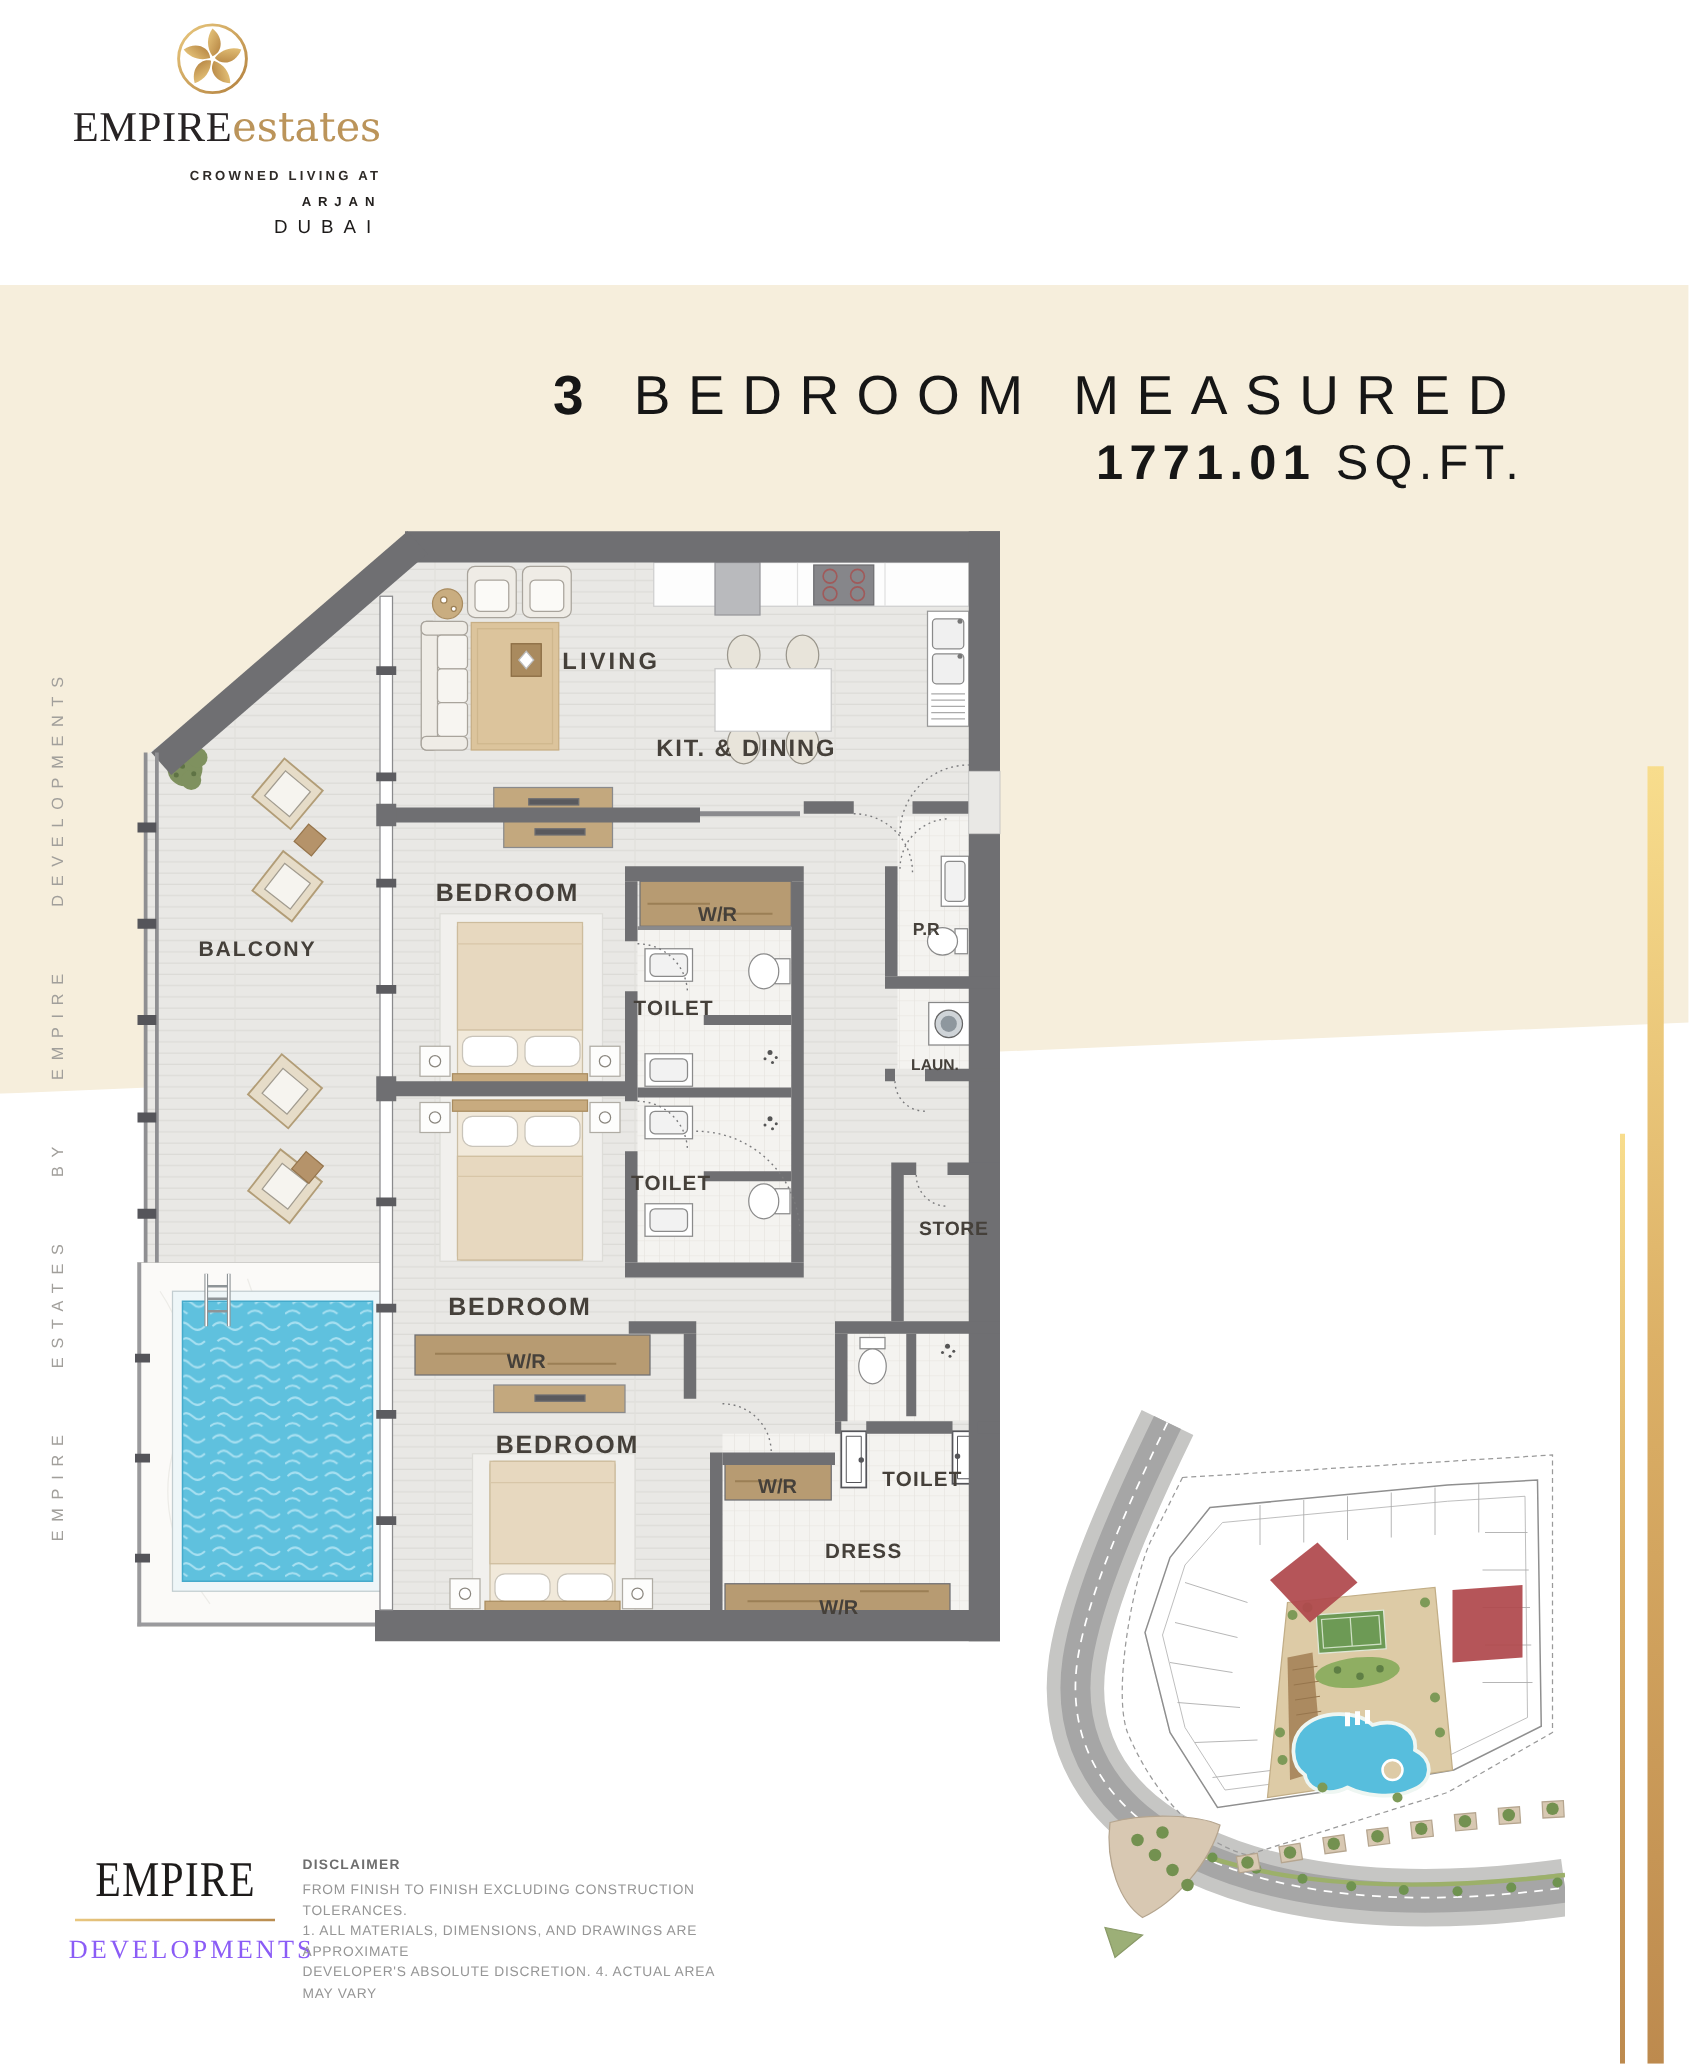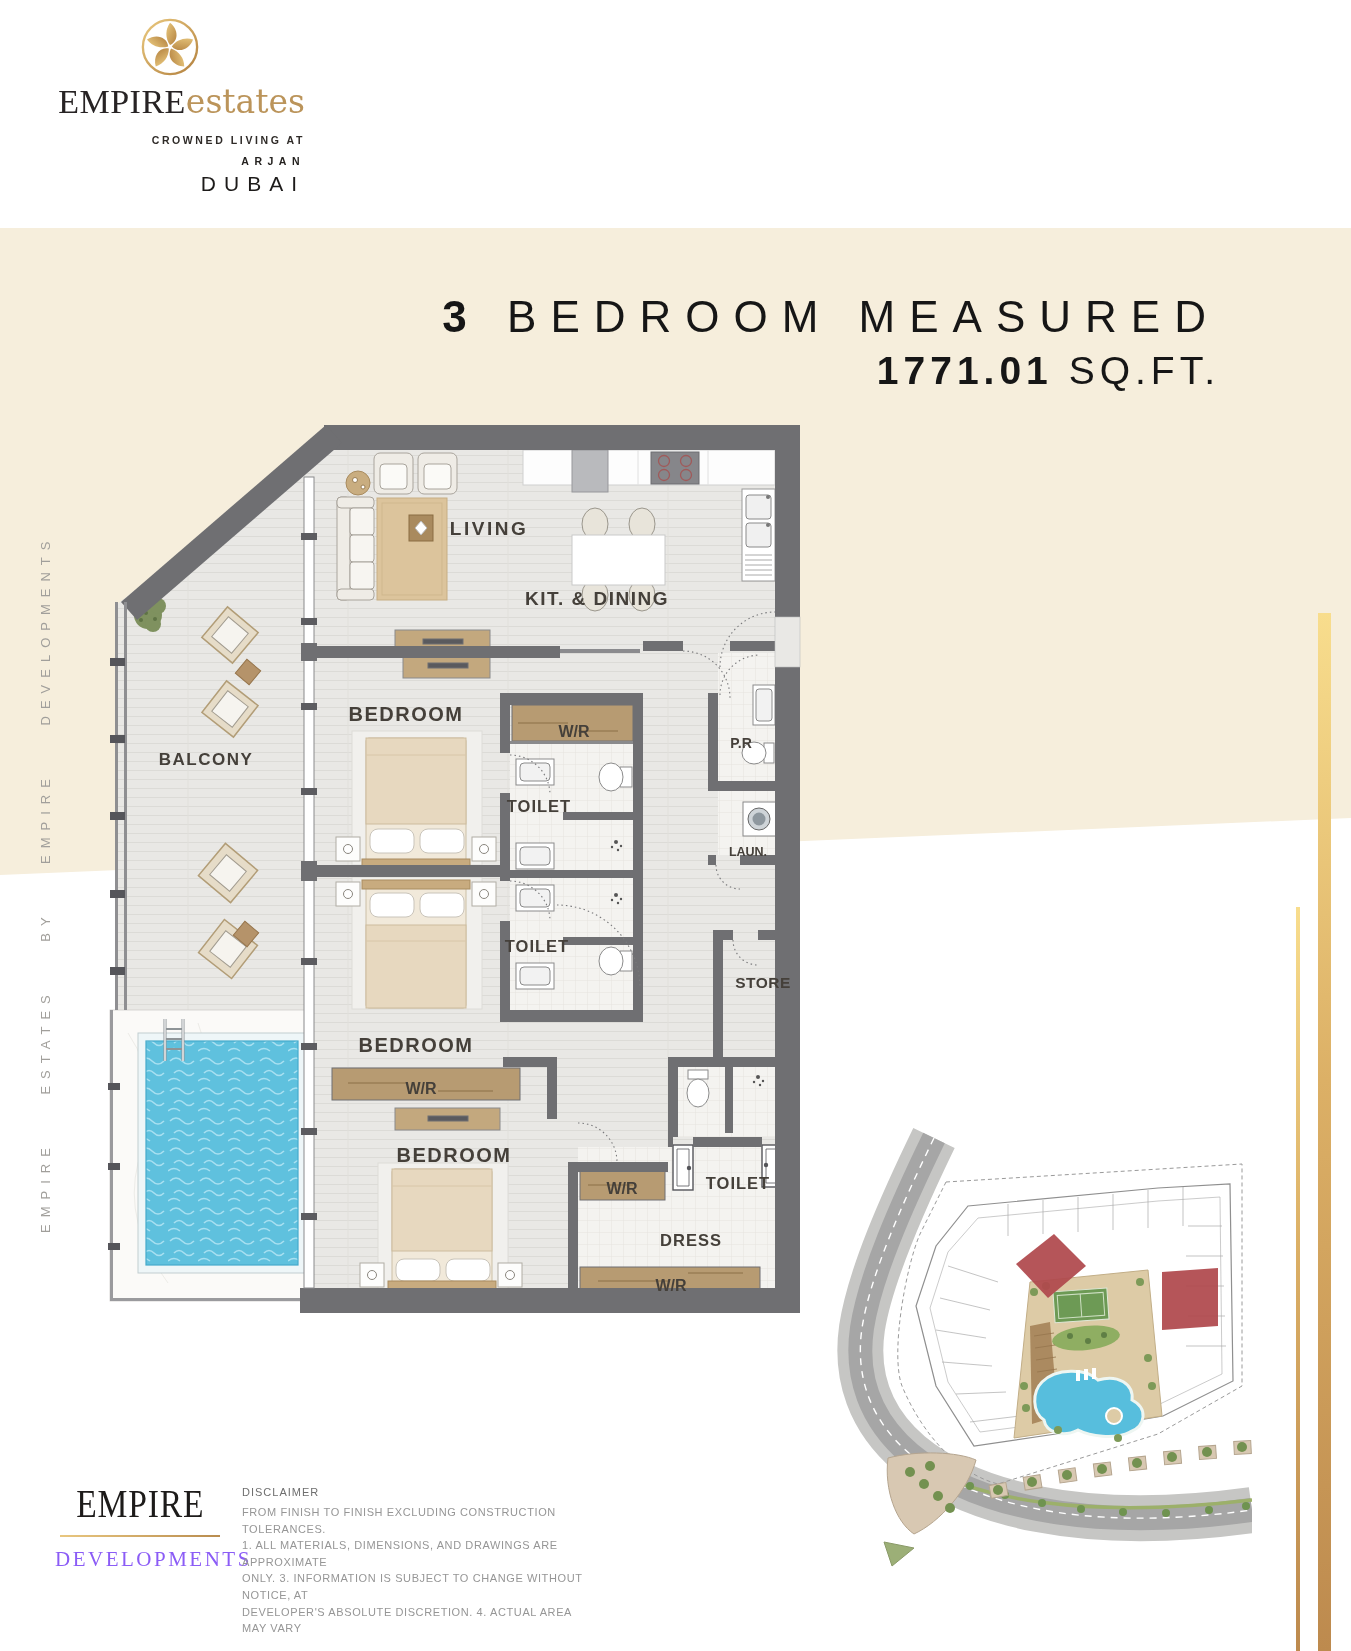--- a/index.html
+++ b/index.html
@@ -17,7 +17,7 @@
   .brandline .p2{font-family:"DejaVu Serif",serif;font-size:33px;color:#bb945a;}
   .tagline{margin-top:13px;font-size:10.5px;font-weight:bold;letter-spacing:2.6px;color:#2f2b28;}
   .area{margin-top:9px;font-size:10.5px;font-weight:bold;letter-spacing:5.5px;color:#24211f;}
-  .city{margin-top:5px;font-size:21px;font-weight:500;letter-spacing:8px;color:#1d1b1a;}
+  .city{margin-top:5px;font-size:15px;font-weight:500;letter-spacing:8px;color:#1d1b1a;}
   
   #title{right:131px;top:292px;text-align:right;color:#161616;}
   #title .l1{font-size:44px;letter-spacing:14px;white-space:nowrap;}

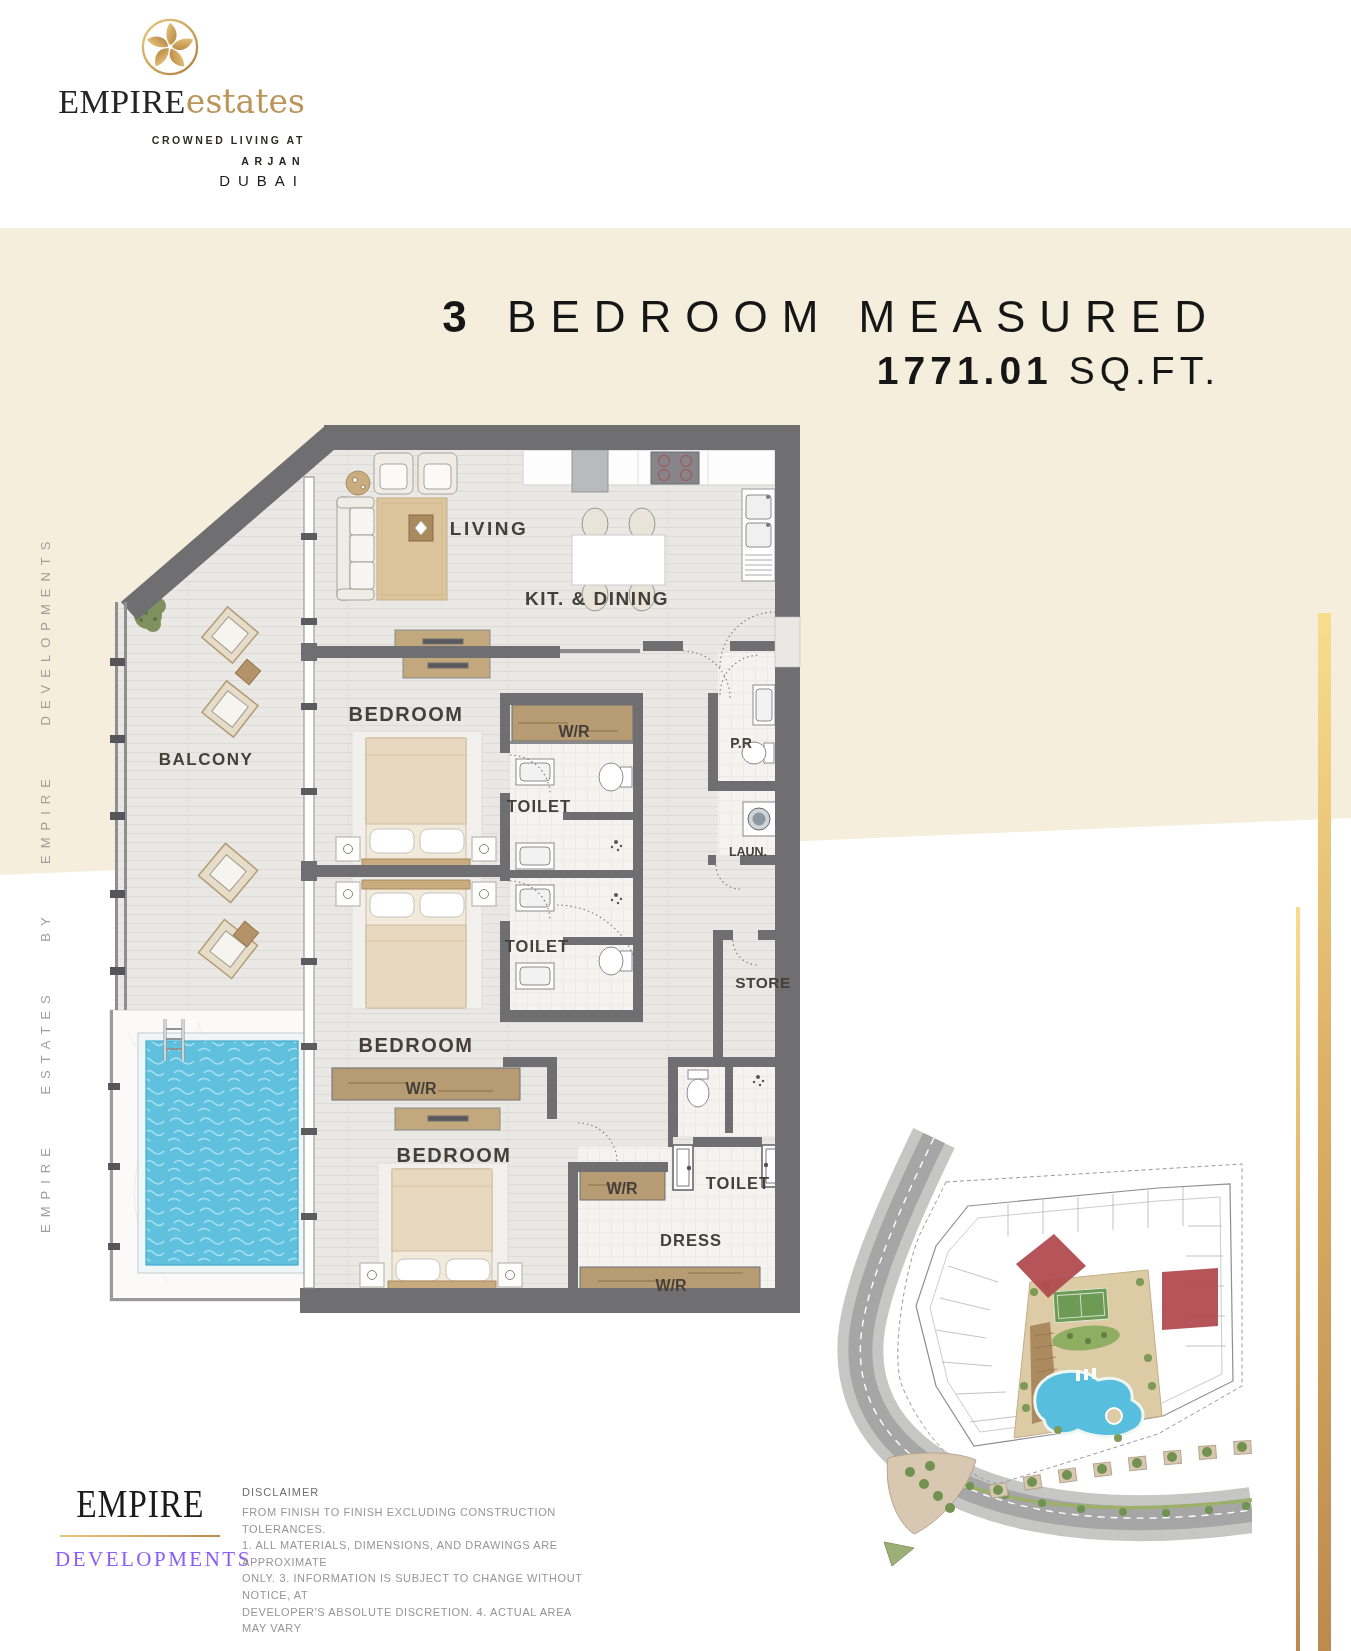--- a/index.html
+++ b/index.html
@@ -41,7 +41,7 @@
                background:linear-gradient(90deg,#e9c77f,#b98c4f);}
   #flogo .fd{font-family:"Liberation Serif",serif;font-size:21px;color:#8b5cf6;letter-spacing:2.5px;}
   #disclaimer{left:242px;top:1486px;width:345px;}
-  #disclaimer .dt{font-size:11px;font-weight:normal;color:#6e6e6e;letter-spacing:1px;margin-bottom:6px;}
+  #disclaimer .dt{font-size:11px;font-weight:bold;color:#6e6e6e;letter-spacing:1px;margin-bottom:6px;}
   #disclaimer .dl{font-size:11px;color:#969696;letter-spacing:.6px;line-height:16.6px;font-weight:500;}
   svg text.lbl{fill:#45403a;font-family:"Liberation Sans",sans-serif;font-weight:bold;}
 </style>

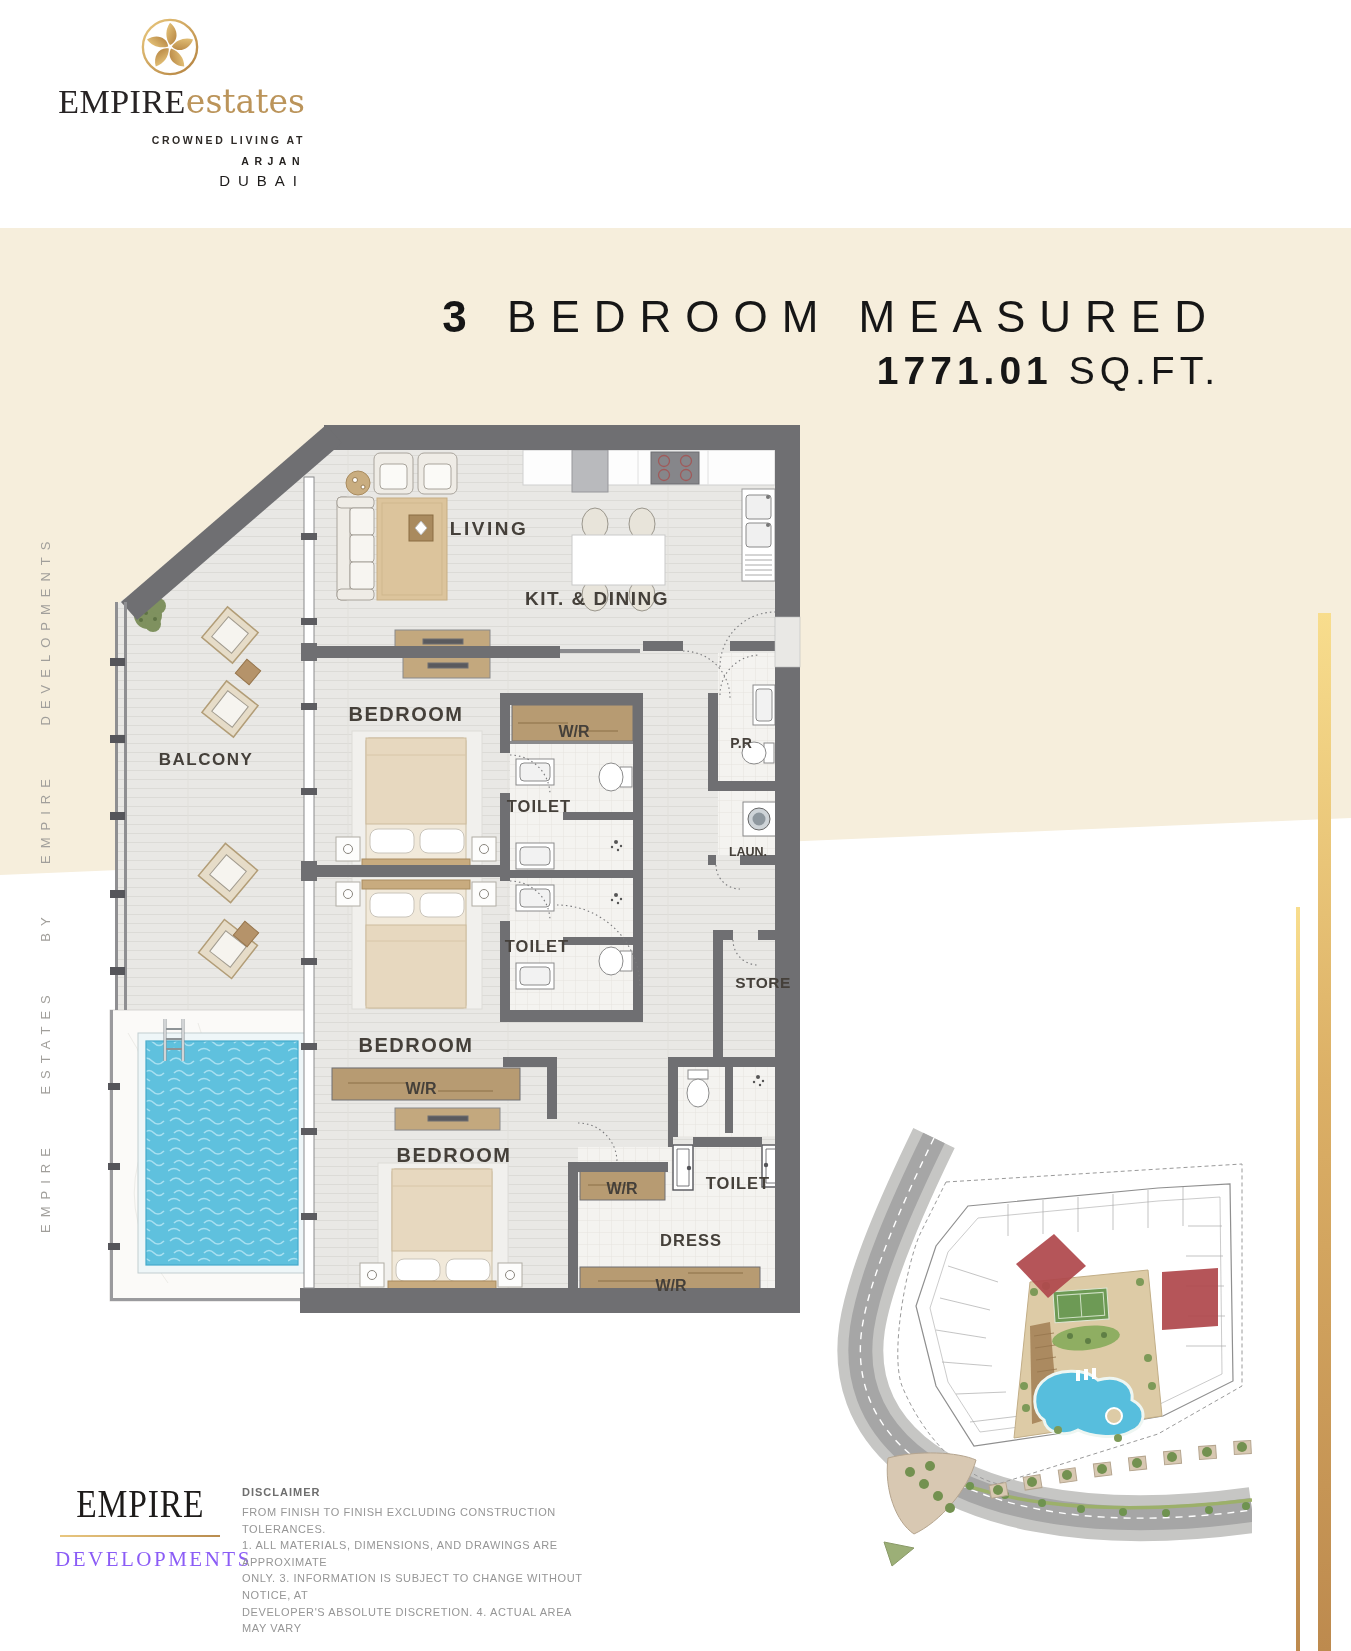--- a/index.html
+++ b/index.html
@@ -537,7 +537,6 @@
   <div class="dt">DISCLAIMER</div>
   <div class="dl">FROM FINISH TO FINISH EXCLUDING CONSTRUCTION TOLERANCES.</div>
   <div class="dl">1. ALL MATERIALS, DIMENSIONS, AND DRAWINGS ARE APPROXIMATE</div>
-  <div class="dl">ONLY. 3. INFORMATION IS SUBJECT TO CHANGE WITHOUT NOTICE, AT</div>
   <div class="dl">DEVELOPER'S ABSOLUTE DISCRETION. 4. ACTUAL AREA MAY VARY</div>
 
 </div>

